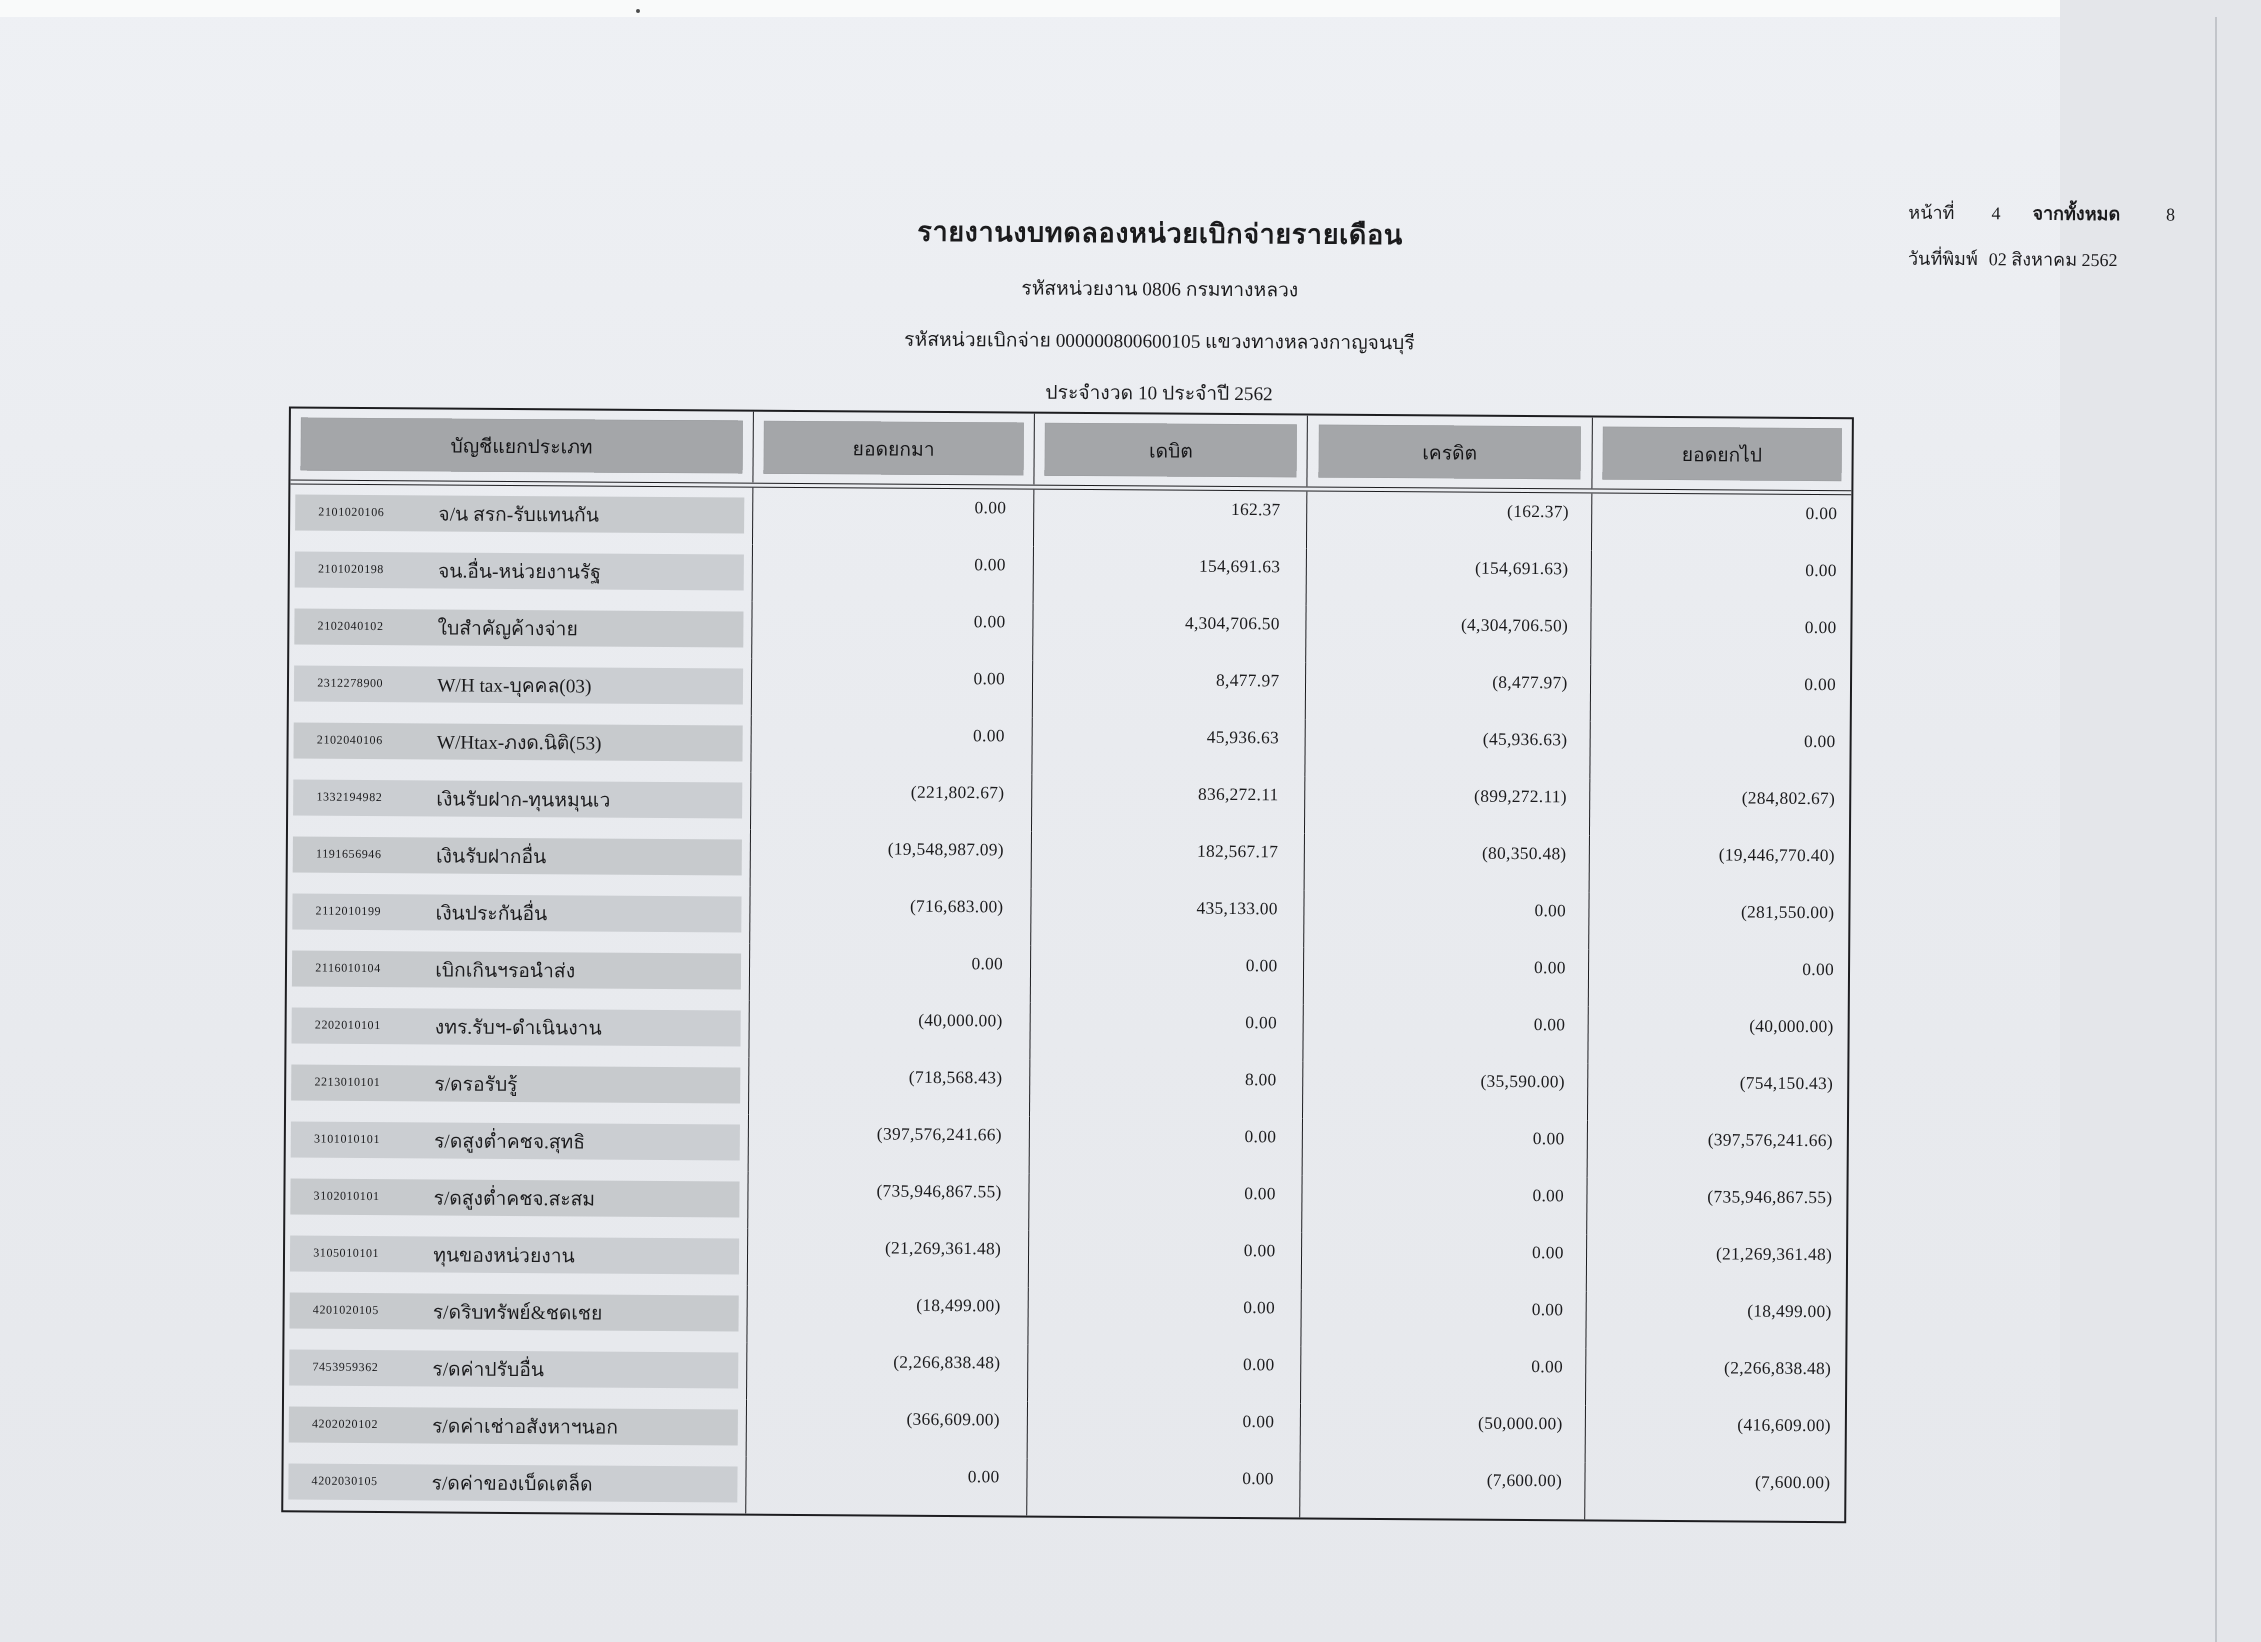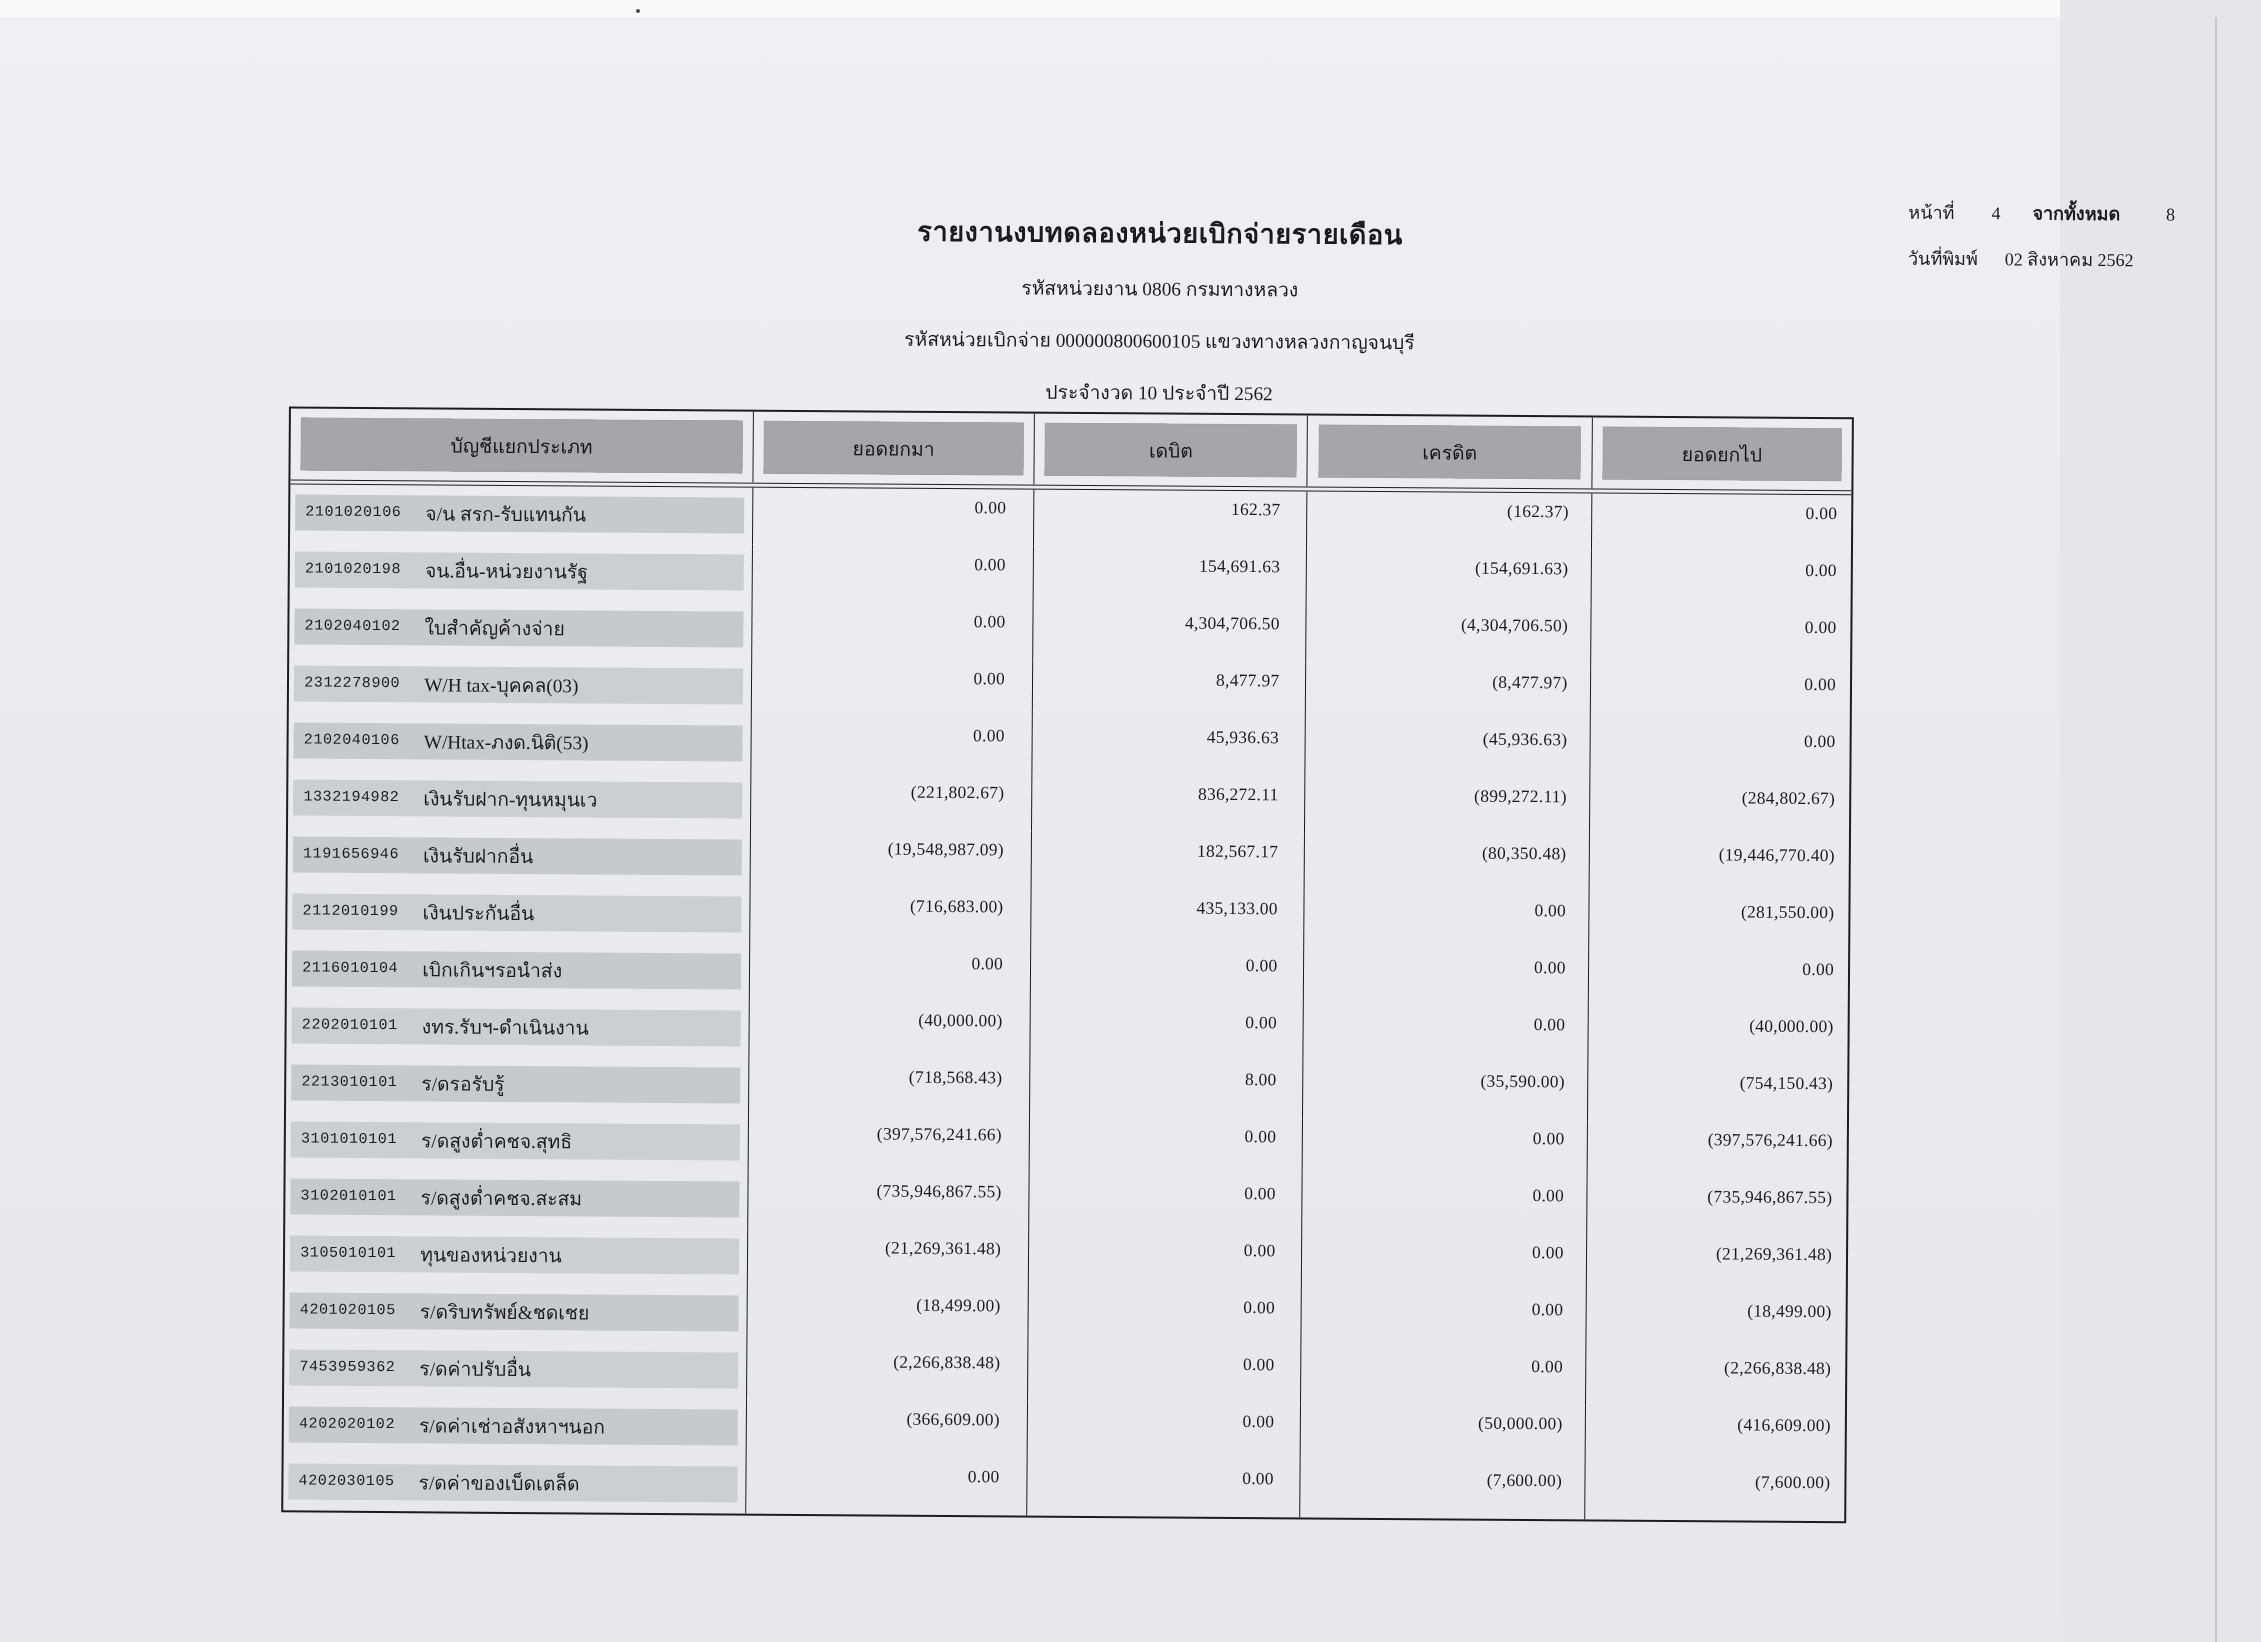--- a/index.html
+++ b/index.html
@@ -35,7 +35,7 @@
   .pi-page-no{margin-left:37px;}
   .pi-total-label{margin-left:32px;font-weight:600;}
   .pi-total-no{margin-left:46px;}
-  .pi-date{margin-left:27px;}
+  .pi-date{margin-left:11px;}
 
   
   .gtable{position:absolute;left:290px;top:412px;width:1565px;

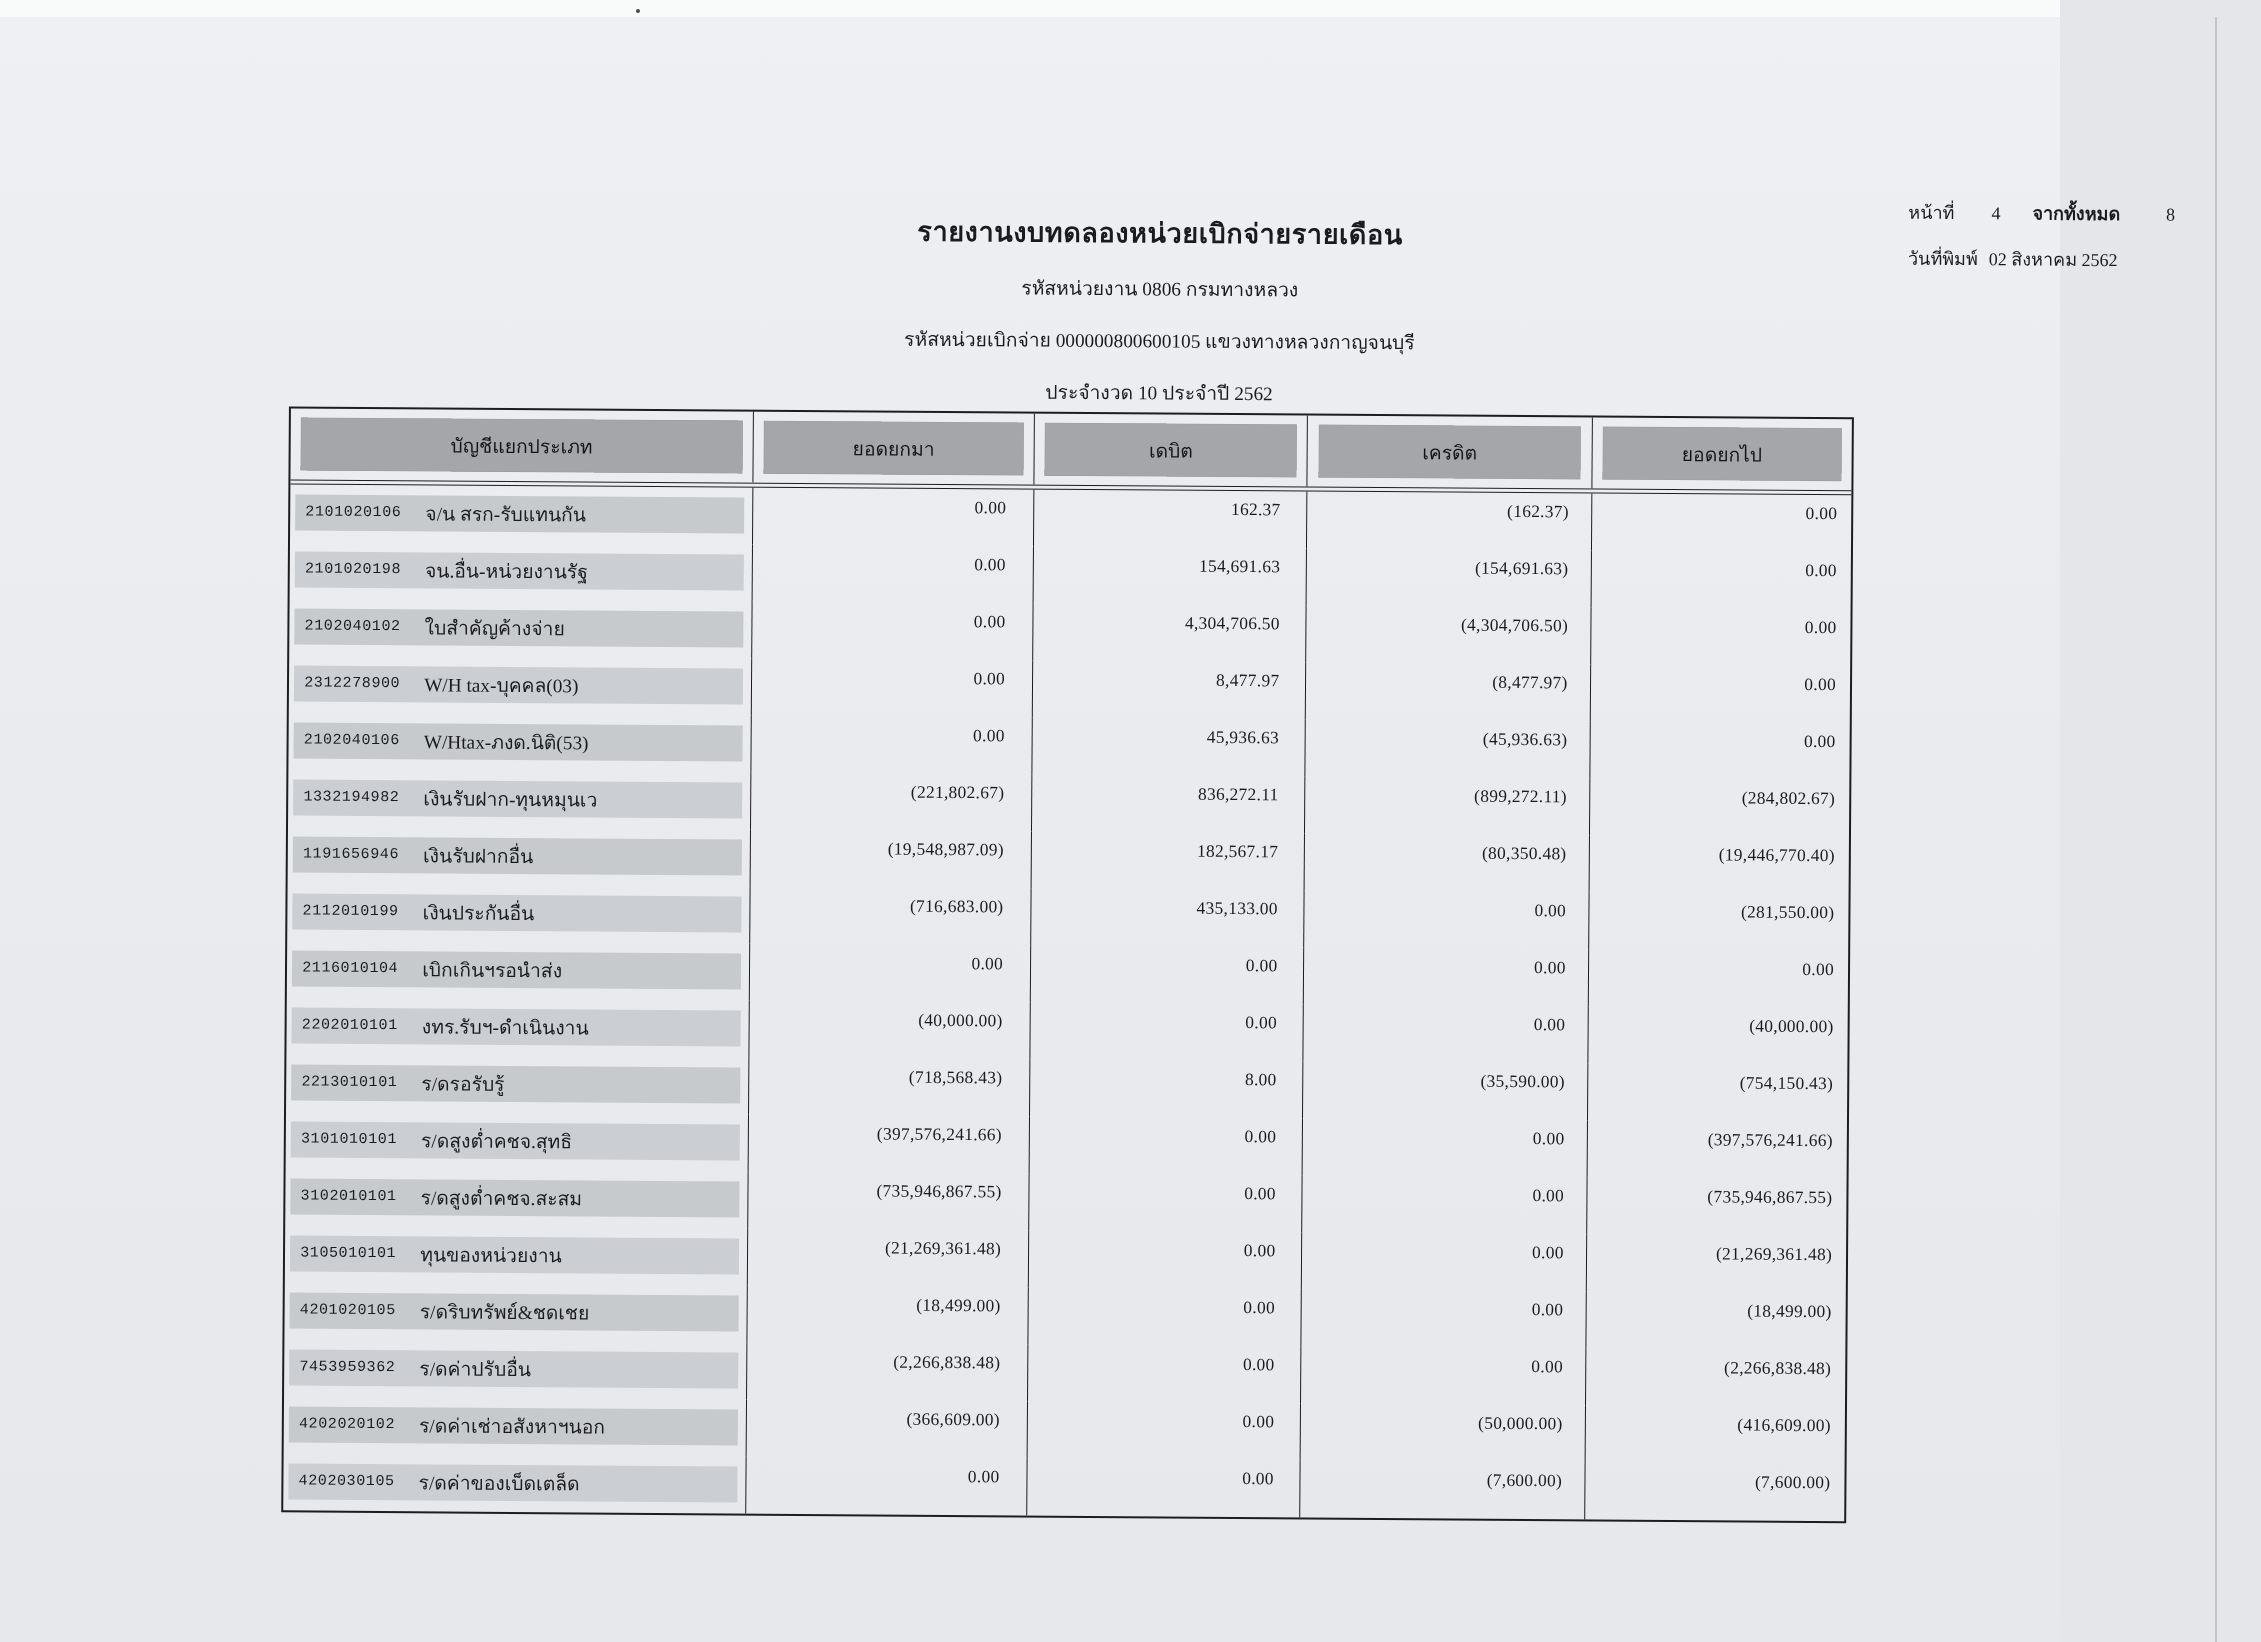--- a/index.html
+++ b/index.html
@@ -56,7 +56,7 @@
   .band{margin:9.7px 7.7px 0 5.2px;height:36px;background:#c7cacd;
     display:flex;align-items:center;}
   .trow:nth-child(even) .band{background:#cbced2;}
-  .code{margin-left:10px;width:120px;font-size:15px;letter-spacing:0.6px;flex-shrink:0;font-family:Liberation Mono, monospace;}
+  .code{margin-left:23px;width:120px;font-size:12px;letter-spacing:0.6px;flex-shrink:0;}
   .acct{font-size:19.3px;white-space:nowrap;}
   .num{font-size:17.4px;text-align:right;padding-top:7.7px;letter-spacing:0.3px;}
   .num.c1{padding-right:27px;}

